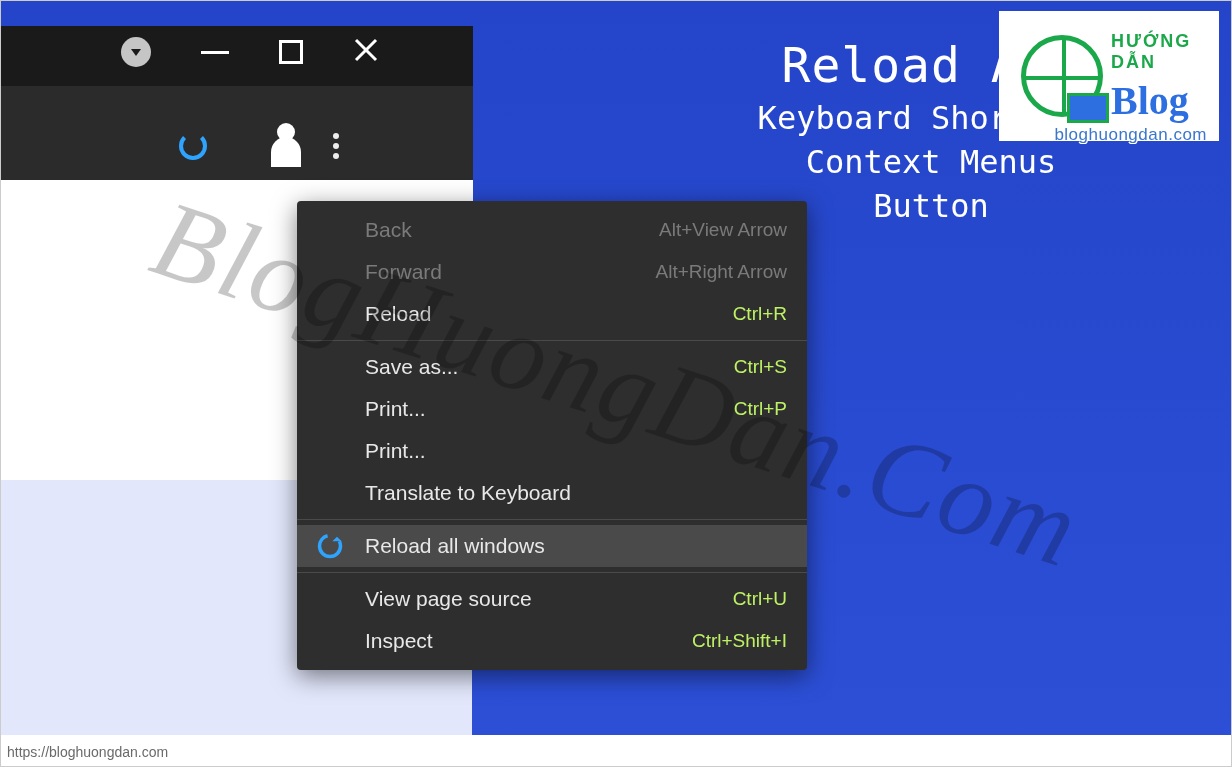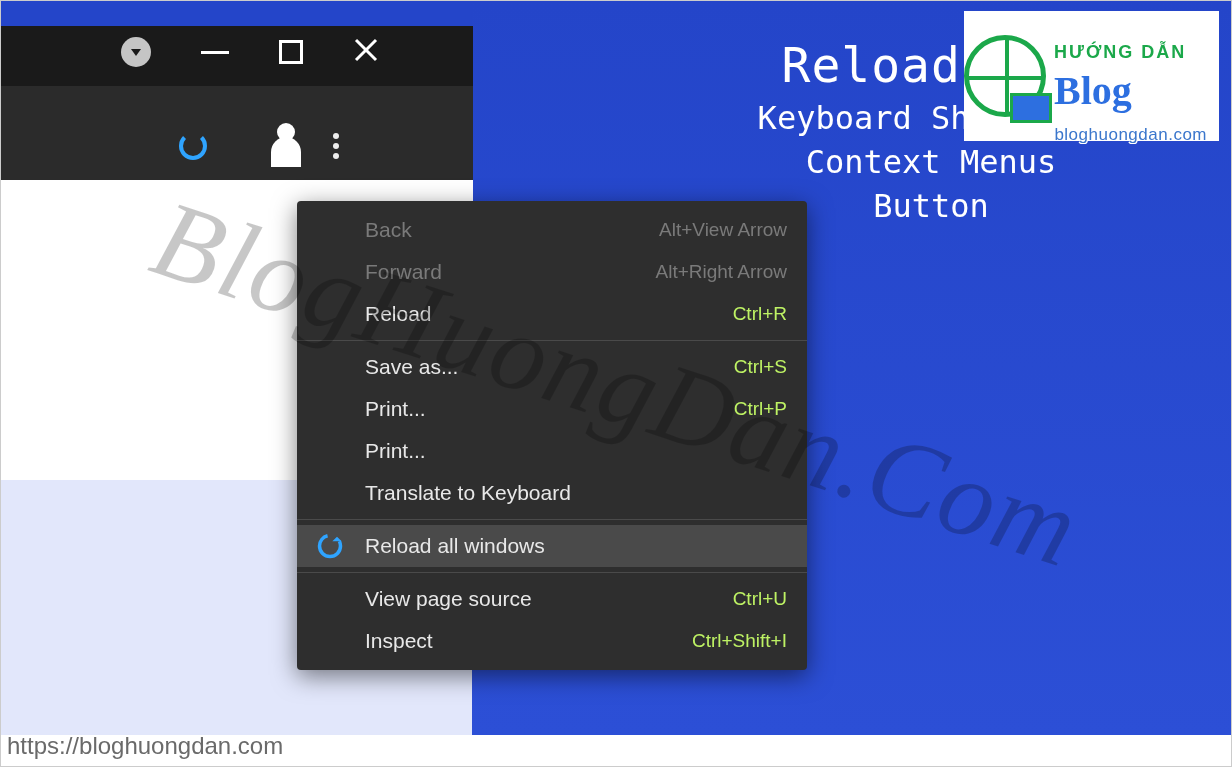--- a/index.html
+++ b/index.html
@@ -154,12 +154,12 @@
   position: absolute;
   right: 12px;
   top: 10px;
-  width: 255px;
+  width: 220px;
   height: 130px;
   background: #fff;
   display: flex;
   align-items: center;
-  padding: 6px 0;
+  padding: 6px 22px;
   gap: 8px;
 }
 .logo-globe {

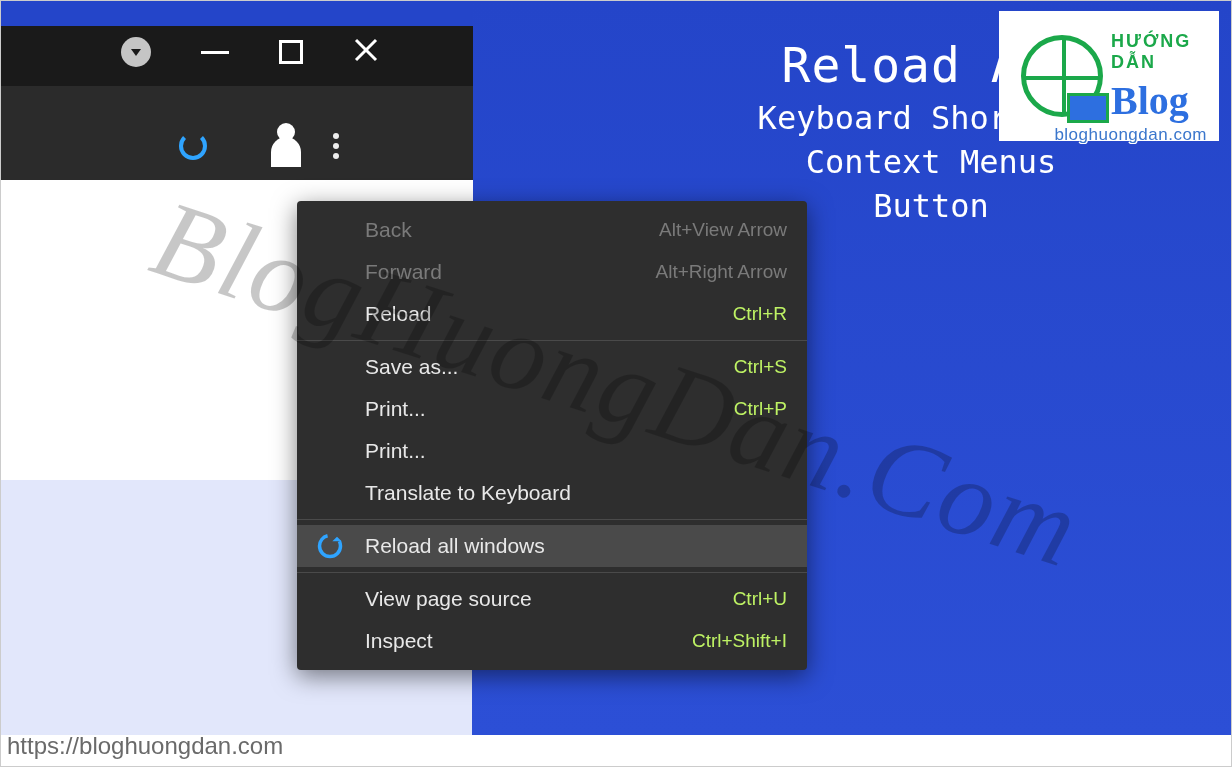--- a/index.html
+++ b/index.html
@@ -65,7 +65,7 @@
   left: 6px;
   bottom: 6px;
   color: #6a6a6a;
-  font-size: 24px;
+  font-size: 14px;
 }
 
 .win-controls {

